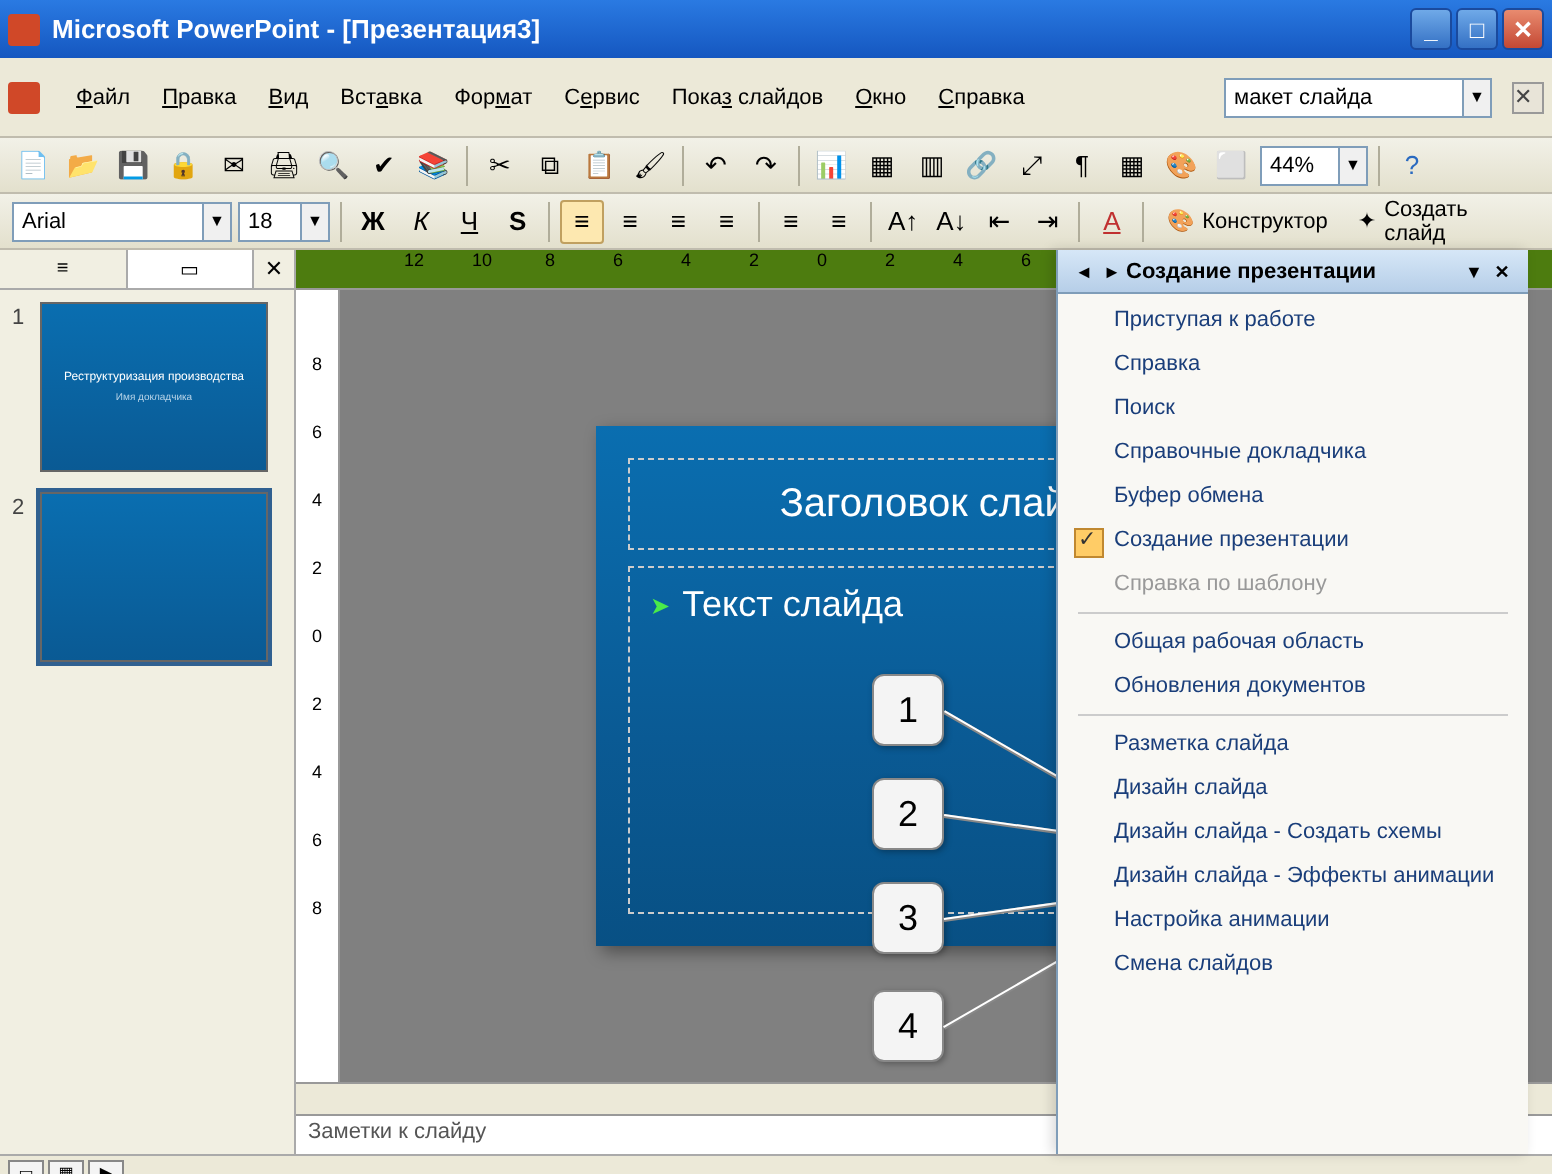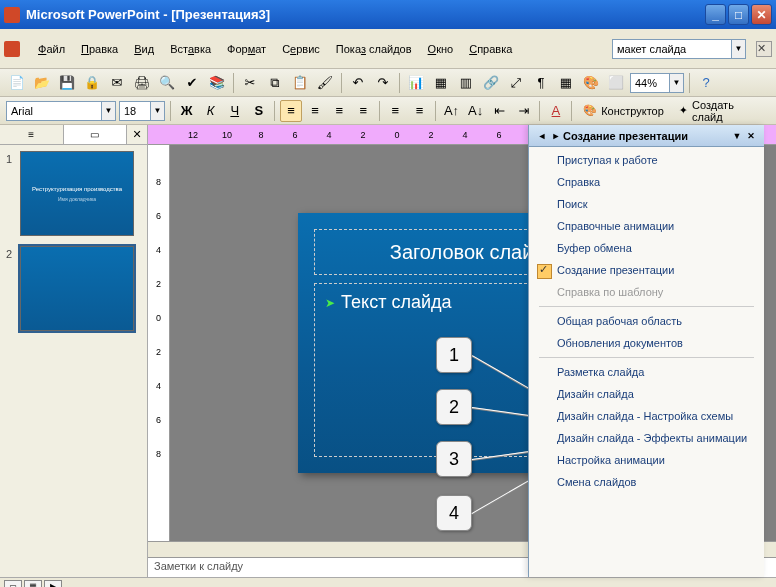--- a/index.html
+++ b/index.html
@@ -54,7 +54,7 @@
 
 
 .editor { flex: 1; background: #808080; display: flex; flex-direction: column; position: relative; }
-.ruler-h { height: 20px; background: #f0abfc; display: flex; align-items: center; padding-left: 28px; border-bottom: 1px solid #999; }
+.ruler-h { height: 20px; background: #4d7c0f; display: flex; padding-left: 42px; border-bottom: 1px solid #999; }
 .ruler-h-inner { display: flex; gap: 0; }
 .ruler-h-inner span { width: 34px; text-align: center; font-size: 9px; }
 .editor-body { flex: 1; display: flex; position: relative; }

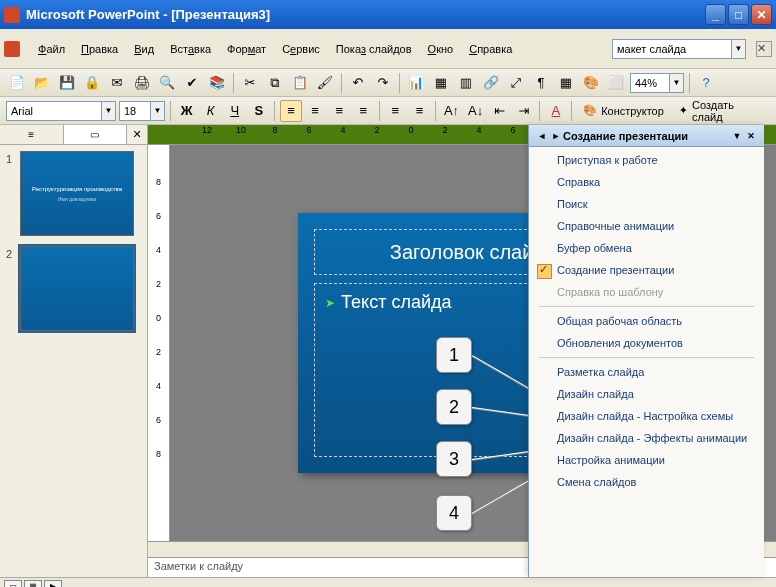--- a/index.html
+++ b/index.html
@@ -311,7 +311,7 @@
         <div class="tp-item">Приступая к работе</div>
         <div class="tp-item">Справка</div>
         <div class="tp-item">Поиск</div>
-        <div class="tp-item">Справочные анимации</div>
+        <div class="tp-item">Справочные докладчика</div>
         <div class="tp-item">Буфер обмена</div>
         <div class="tp-item checked">Создание презентации</div>
         <div class="tp-item disabled">Справка по шаблону</div>

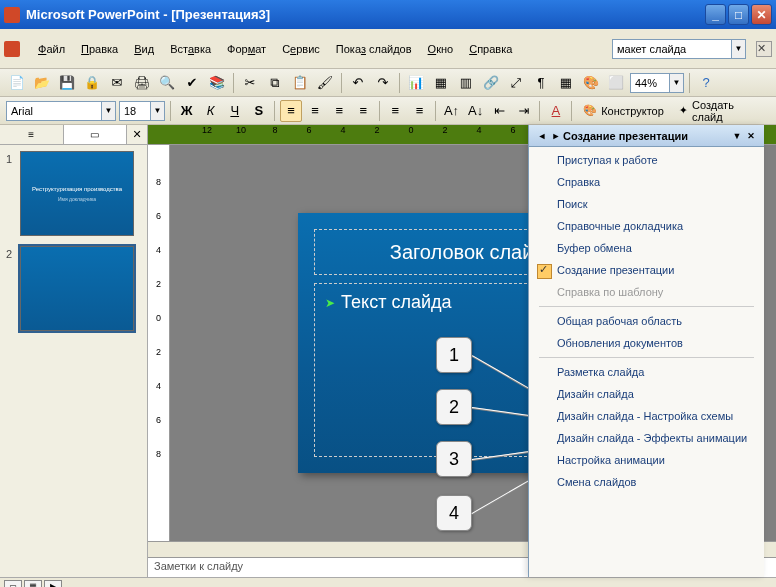--- a/index.html
+++ b/index.html
@@ -321,7 +321,7 @@
         <div class="tp-divider"></div>
         <div class="tp-item">Разметка слайда</div>
         <div class="tp-item">Дизайн слайда</div>
-        <div class="tp-item">Дизайн слайда - Настройка схемы</div>
+        <div class="tp-item">Дизайн слайда - Создать схемы</div>
         <div class="tp-item">Дизайн слайда - Эффекты анимации</div>
         <div class="tp-item">Настройка анимации</div>
         <div class="tp-item">Смена слайдов</div>

